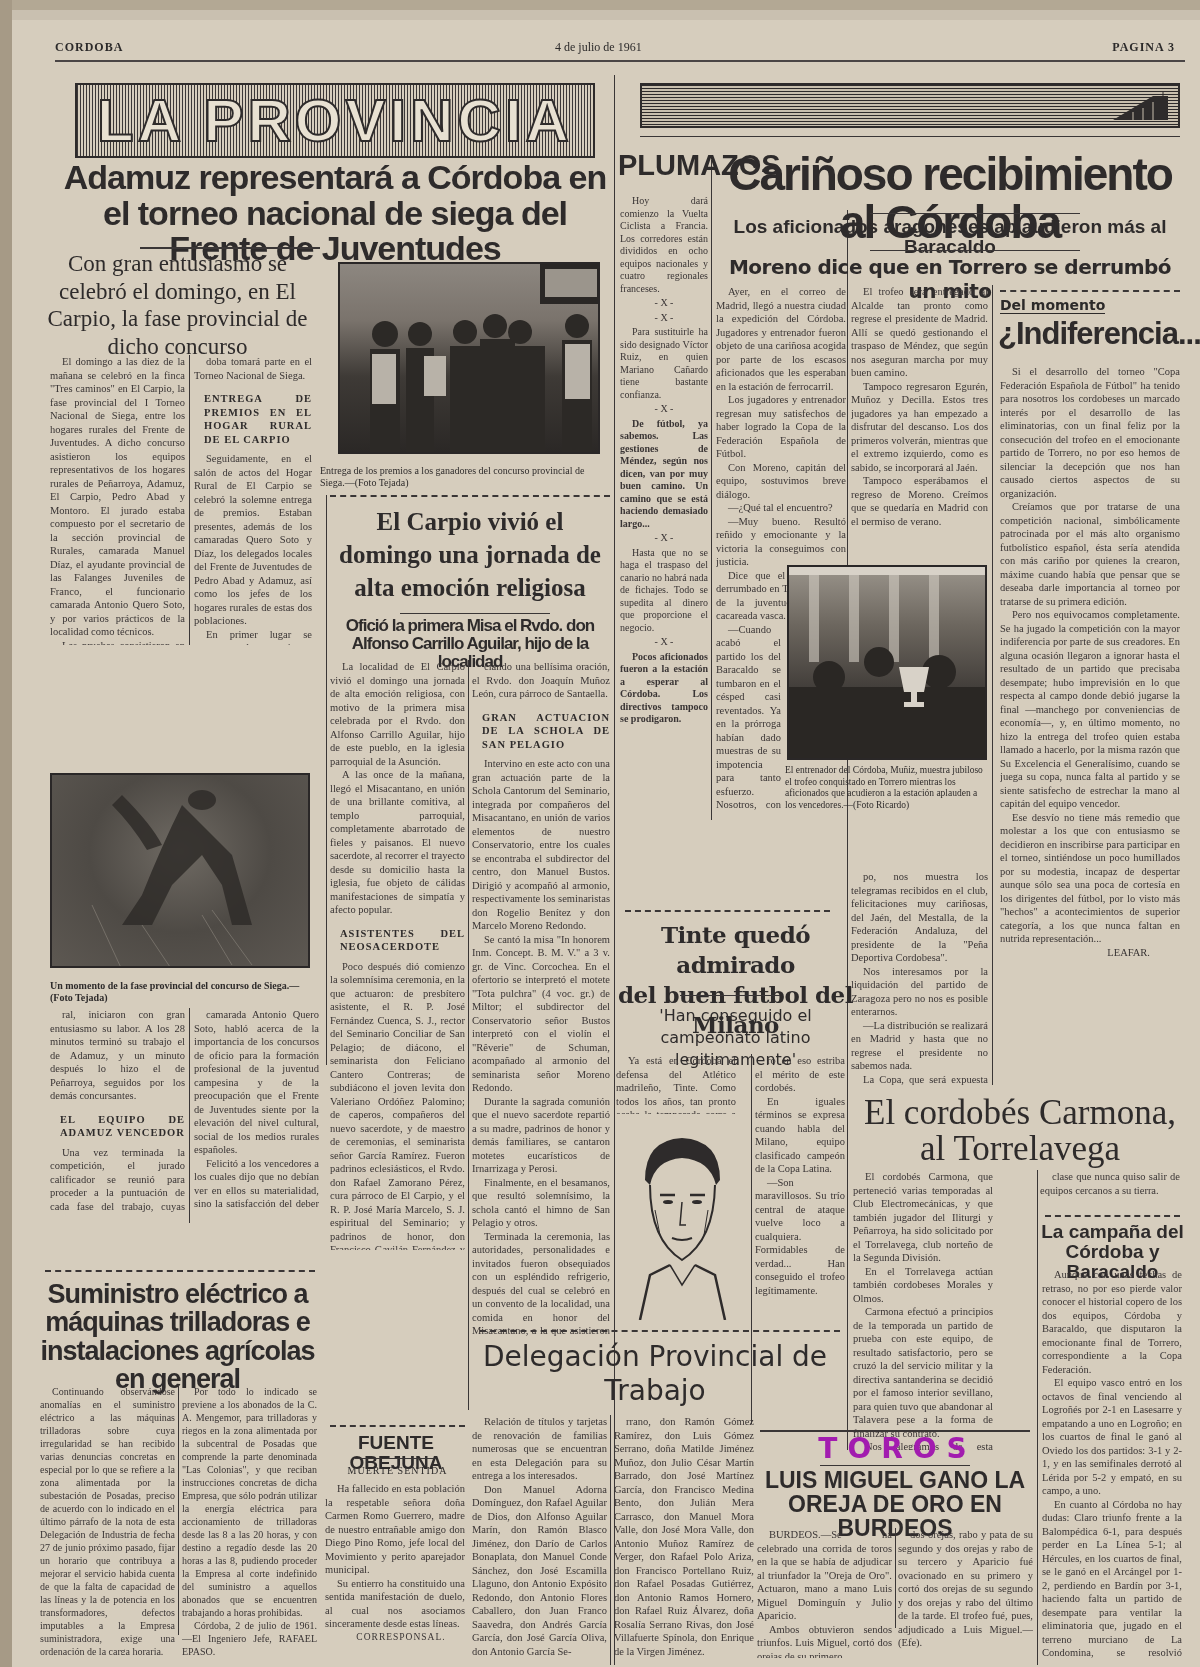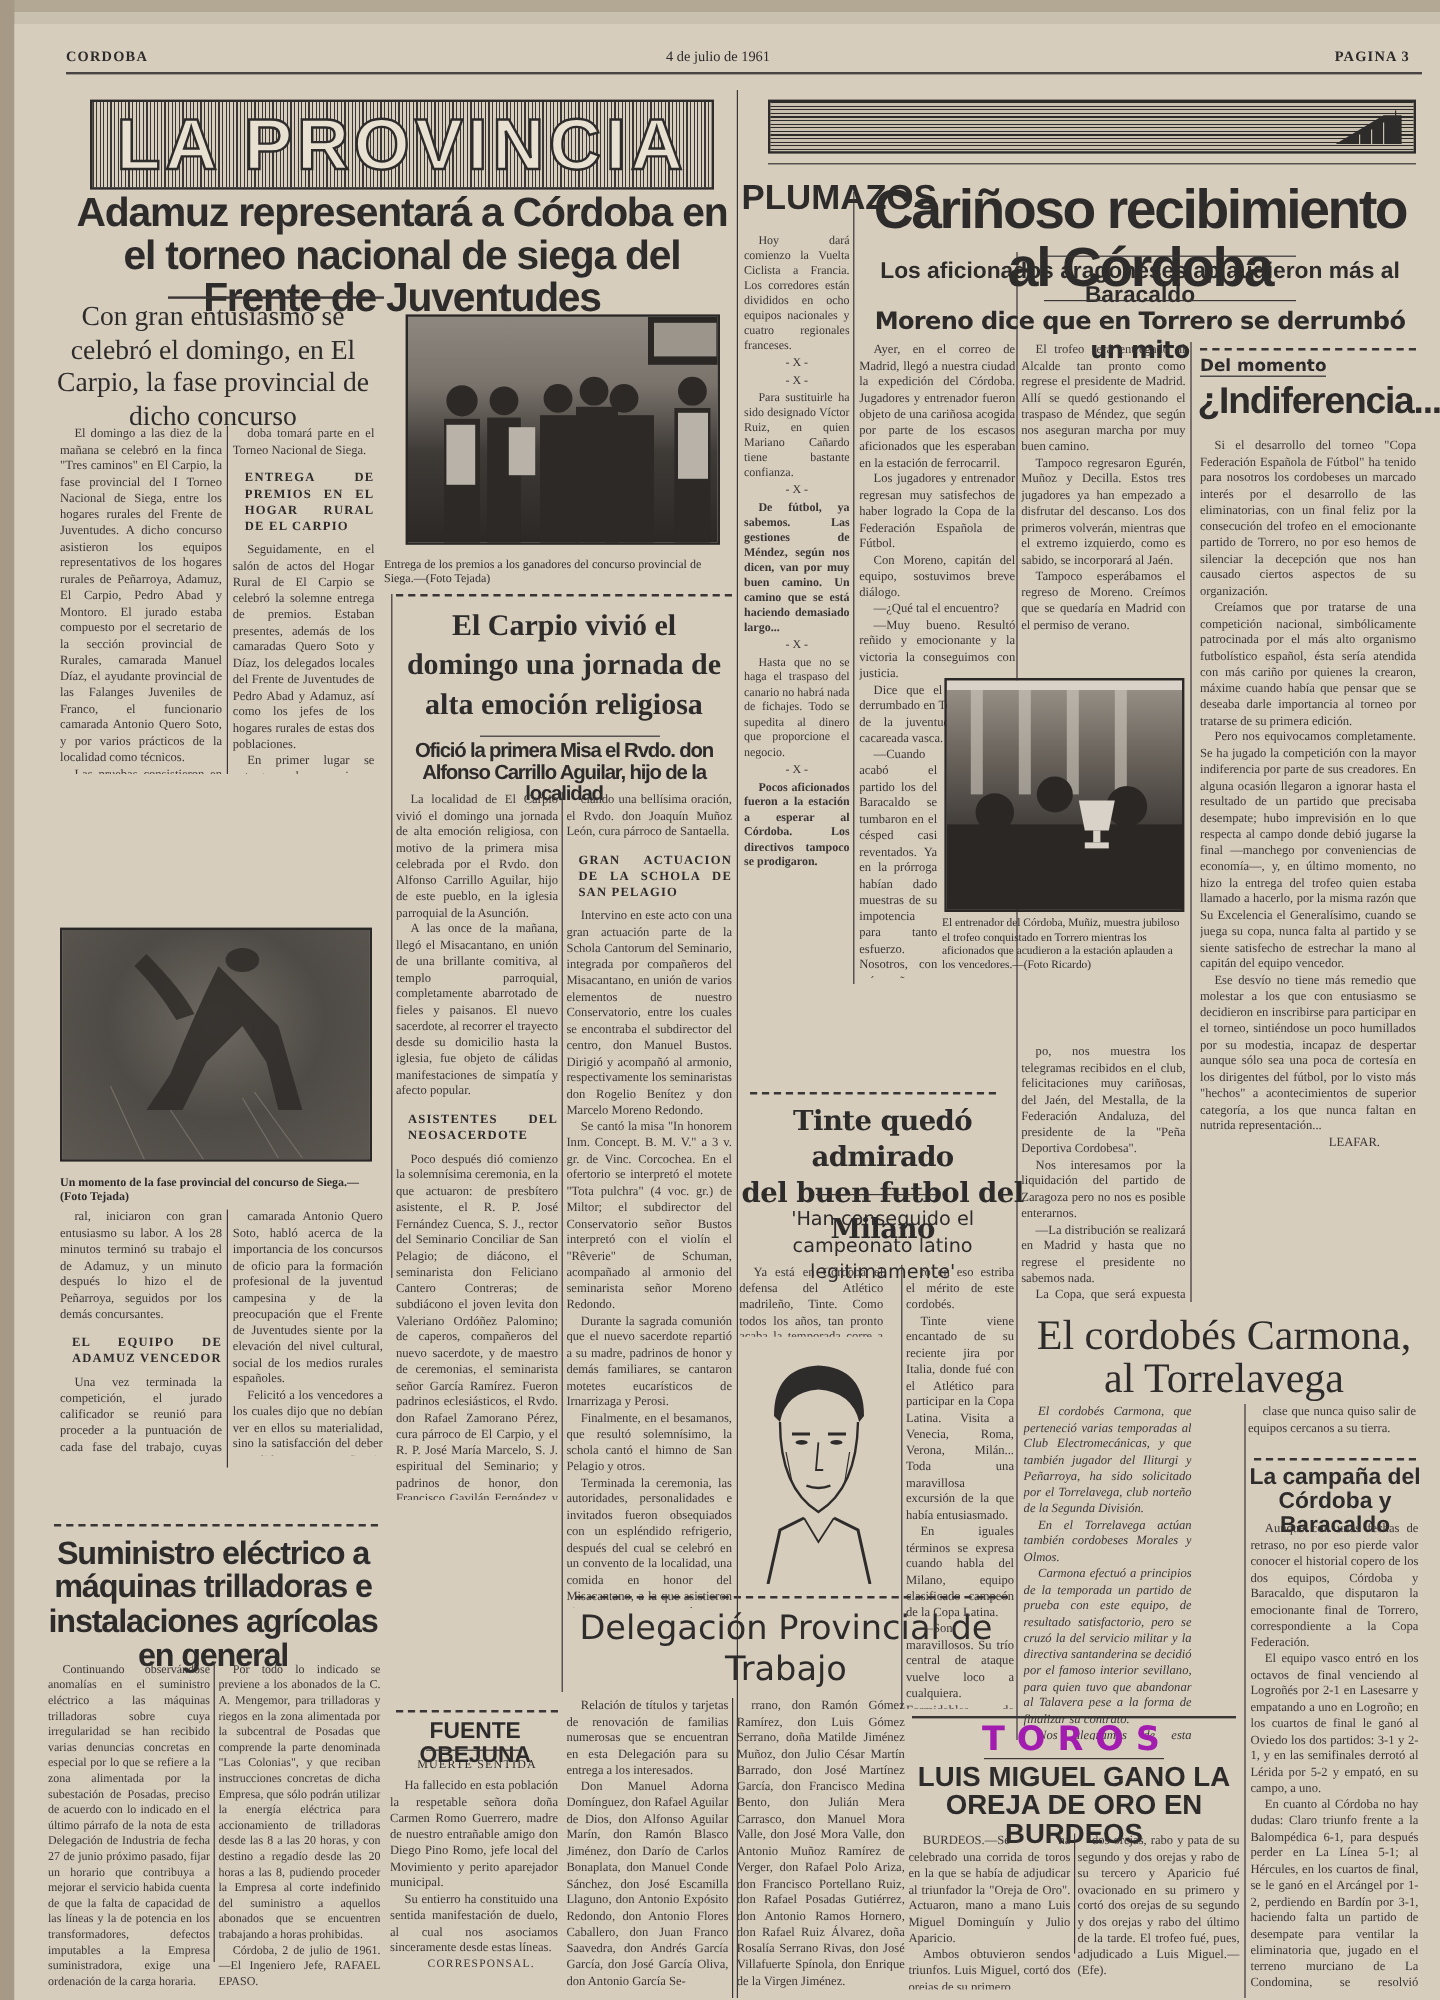--- a/index.html
+++ b/index.html
@@ -319,7 +319,6 @@
 <div class="vrule" style="left:751px;top:1054px;height:370px;"></div>
 <div class="abs body" style="left:755px;top:1054px;width:90px;height:370px;">
   <p>ro en eso estriba el mérito de este cordobés.</p>
-  <p>Tinte viene encantado de su reciente jira por Italia, donde fué con el Atlético para participar en la Copa Latina. Visita a Venecia, Roma, Verona, Milán... Toda una maravillosa excursión de la que había entusiasmado.</p>
   <p>En iguales términos se expresa cuando habla del Milano, equipo clasificado campeón de la Copa Latina.</p>
   <p>—Son maravillosos. Su trío central de ataque vuelve loco a cualquiera. Formidables de verdad... Han conseguido el trofeo legítimamente.</p>
 

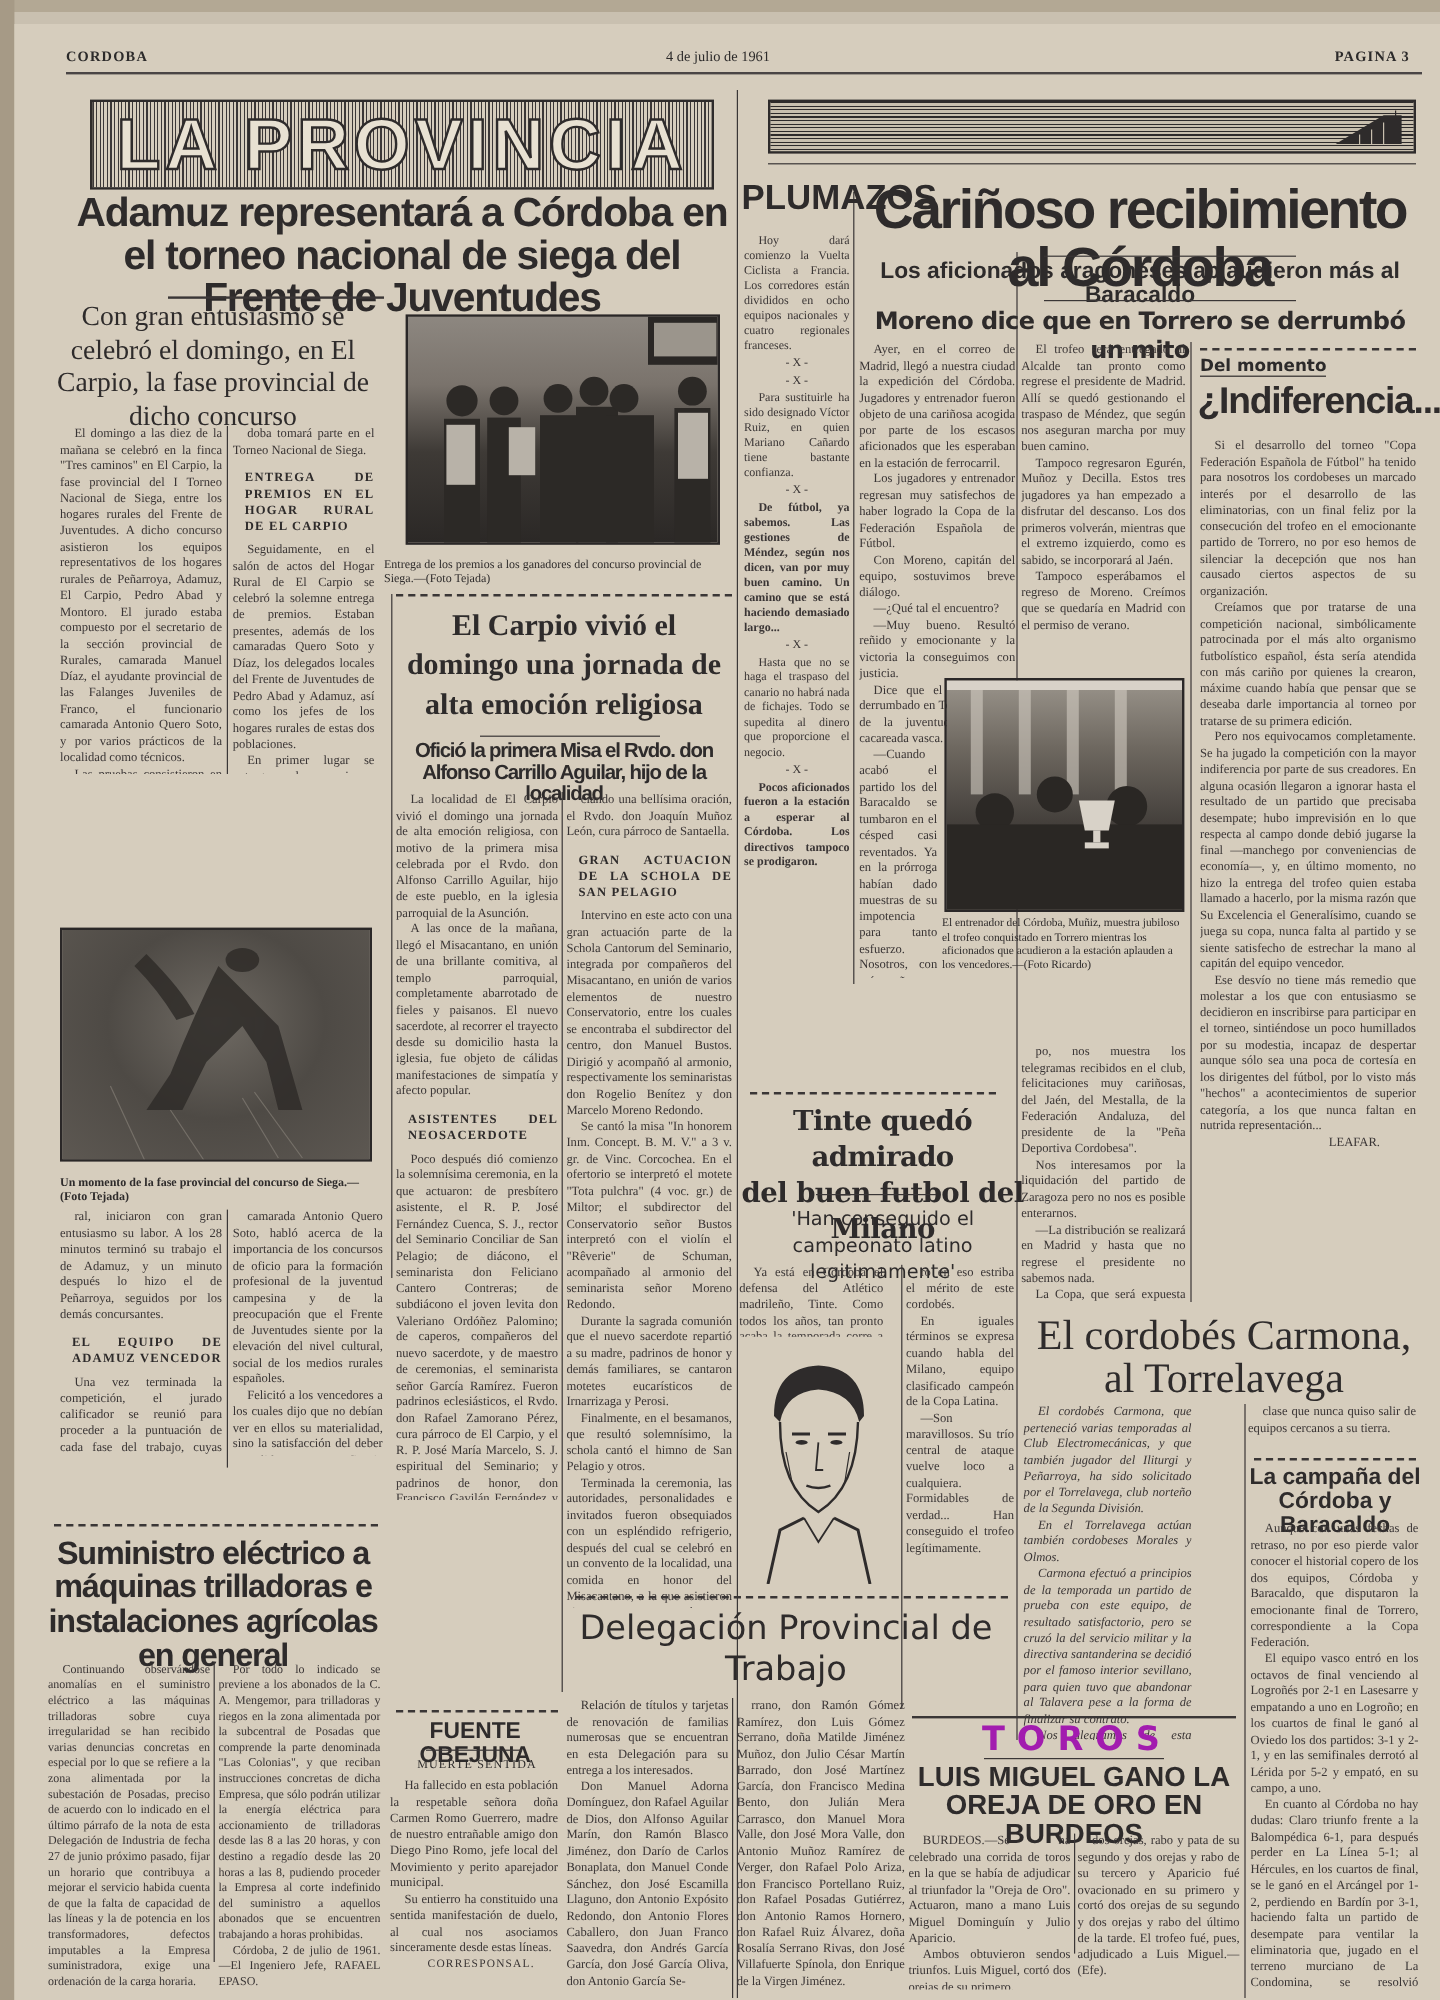--- a/index.html
+++ b/index.html
@@ -340,7 +340,7 @@
 </div>
 
 <div class="abs serif-head" style="left:850px;top:1095px;width:340px;font-size:35px;line-height:36px;">El cordobés Carmona, al Torrelavega</div>
-<div class="abs body" style="left:853px;top:1170px;width:140px;height:280px;font-style:italic;">
+<div class="abs body" style="left:853px;top:1170px;width:140px;height:280px;">
   <p>El cordobés Carmona, que perteneció varias temporadas al Club Electromecánicas, y que también jugador del Iliturgi y Peñarroya, ha sido solicitado por el Torrelavega, club norteño de la Segunda División.</p>
   <p>En el Torrelavega actúan también cordobeses Morales y Olmos.</p>
   <p>Carmona efectuó a principios de la temporada un partido de prueba con este equipo, de resultado satisfactorio, pero se cruzó la del servicio militar y la directiva santanderina se decidió por el famoso interior sevillano, para quien tuvo que abandonar al Talavera pese a la forma de finalizar su contrato.</p>

